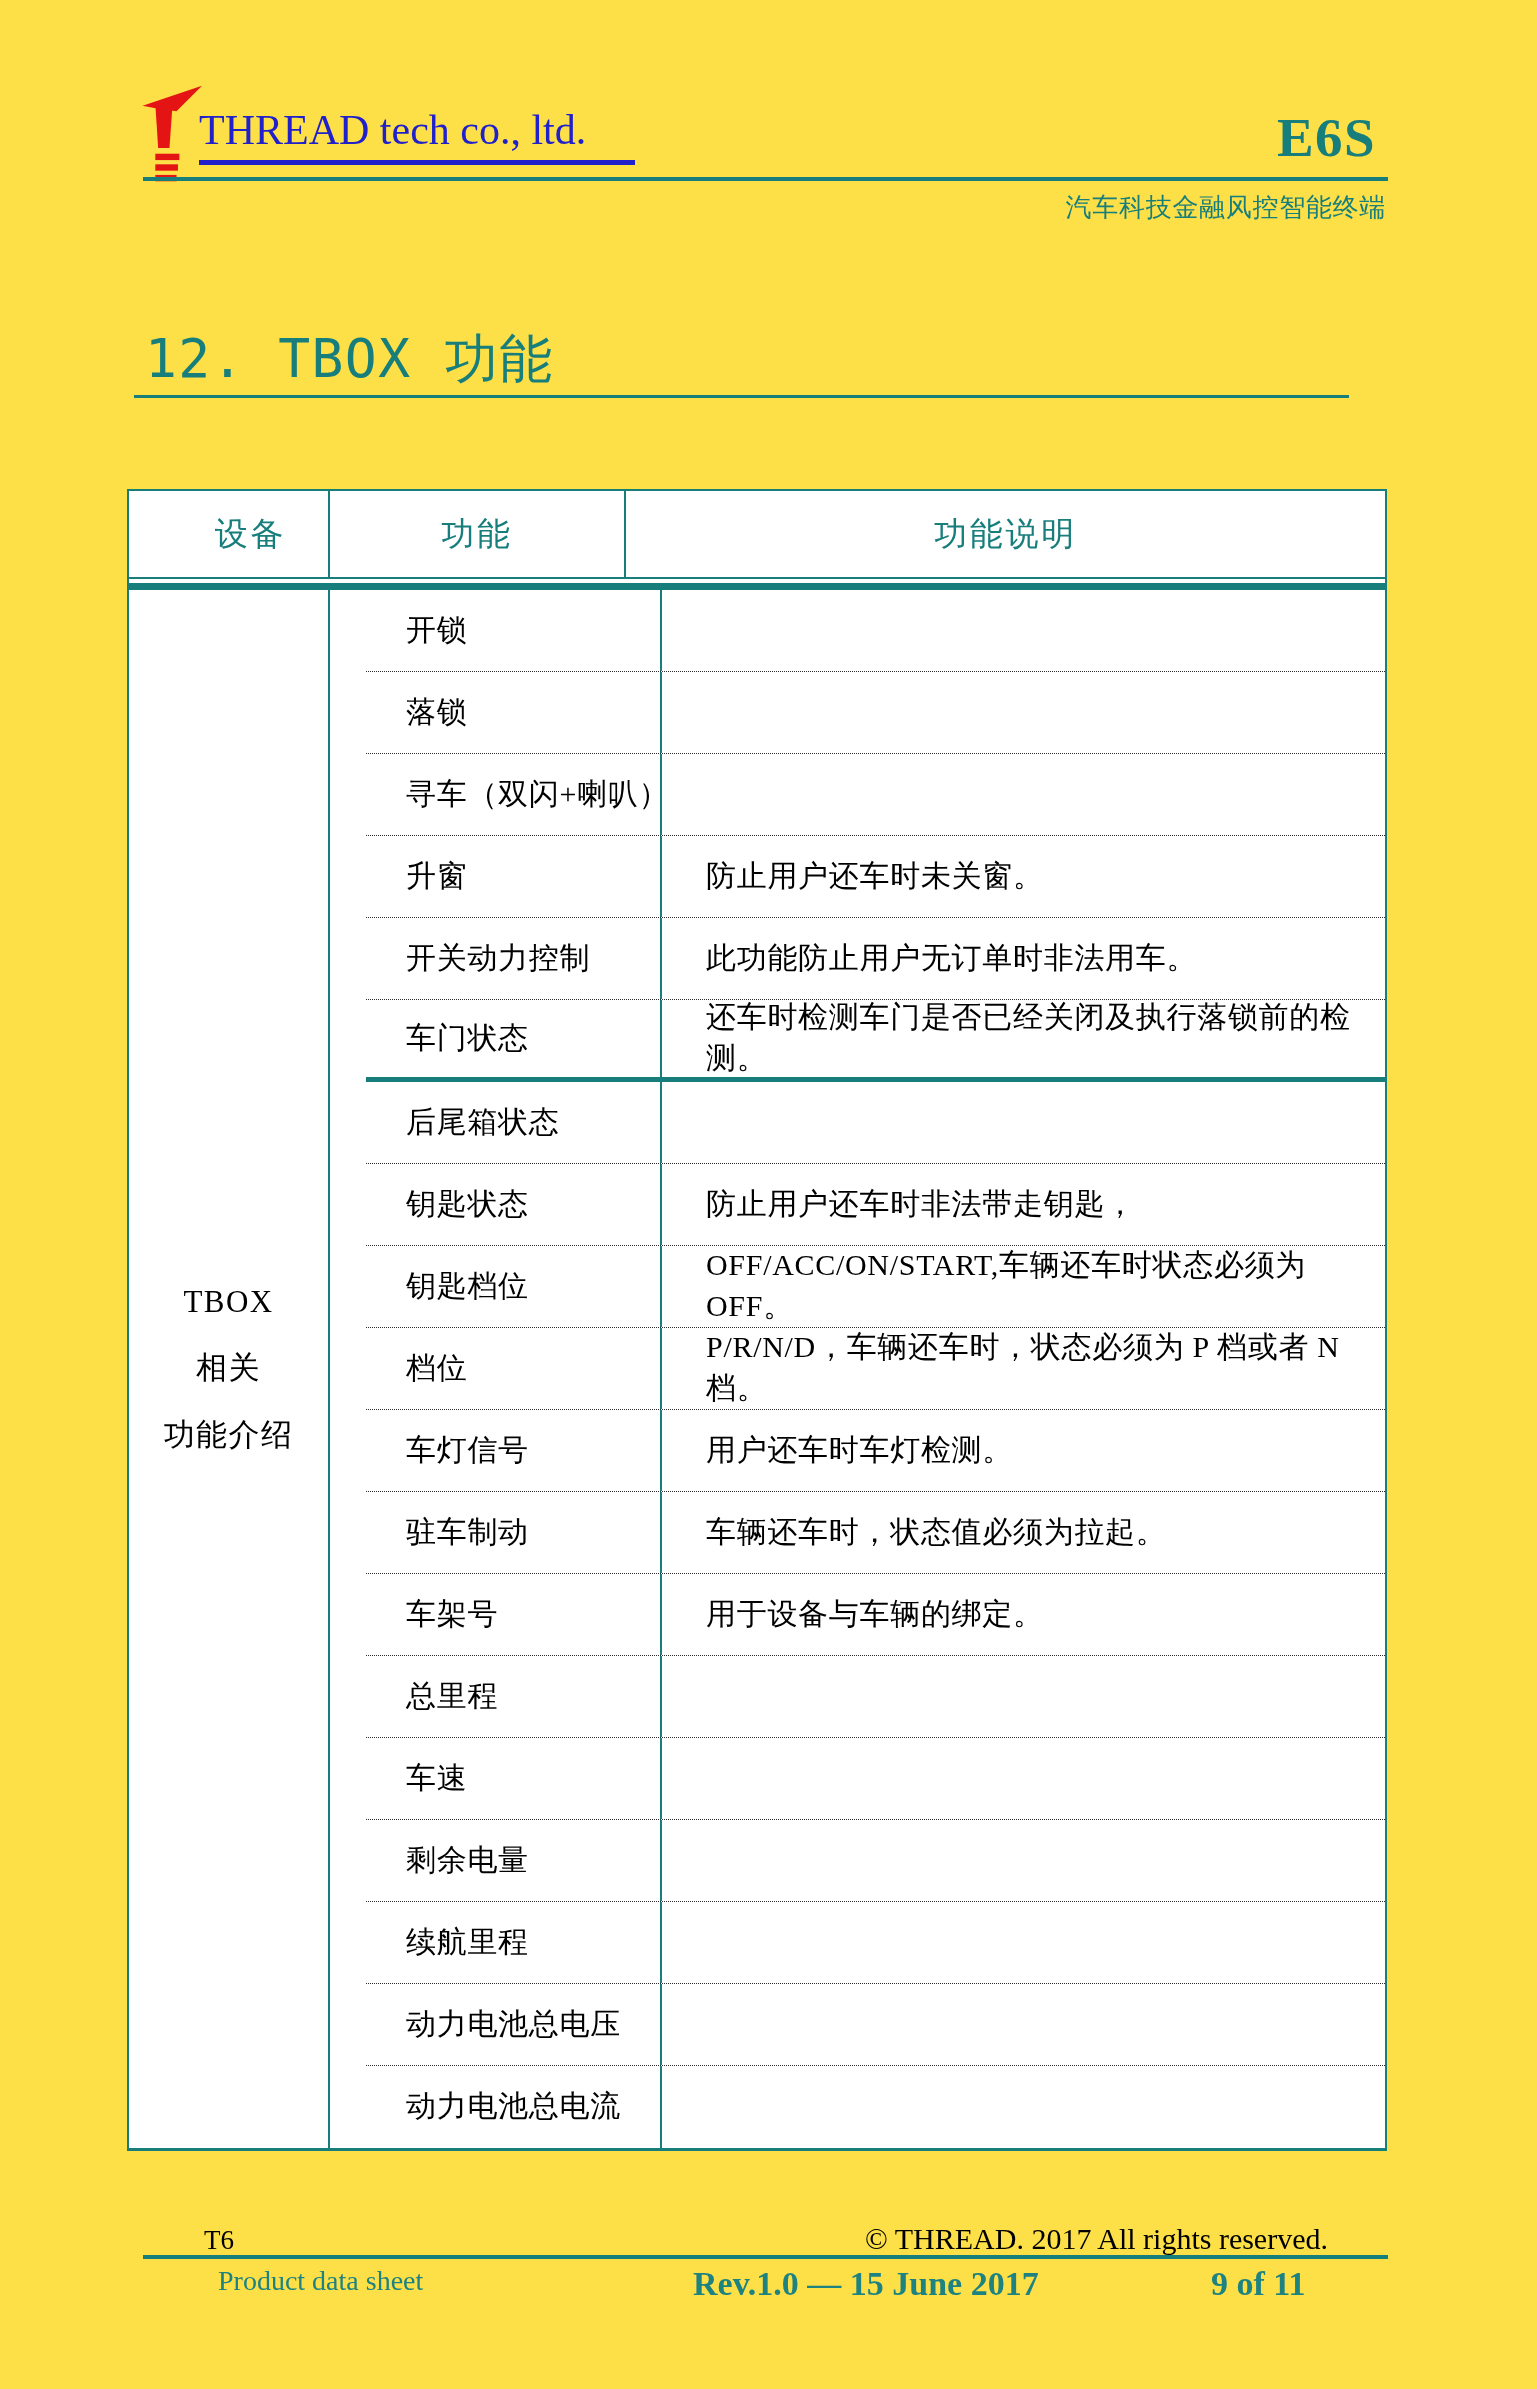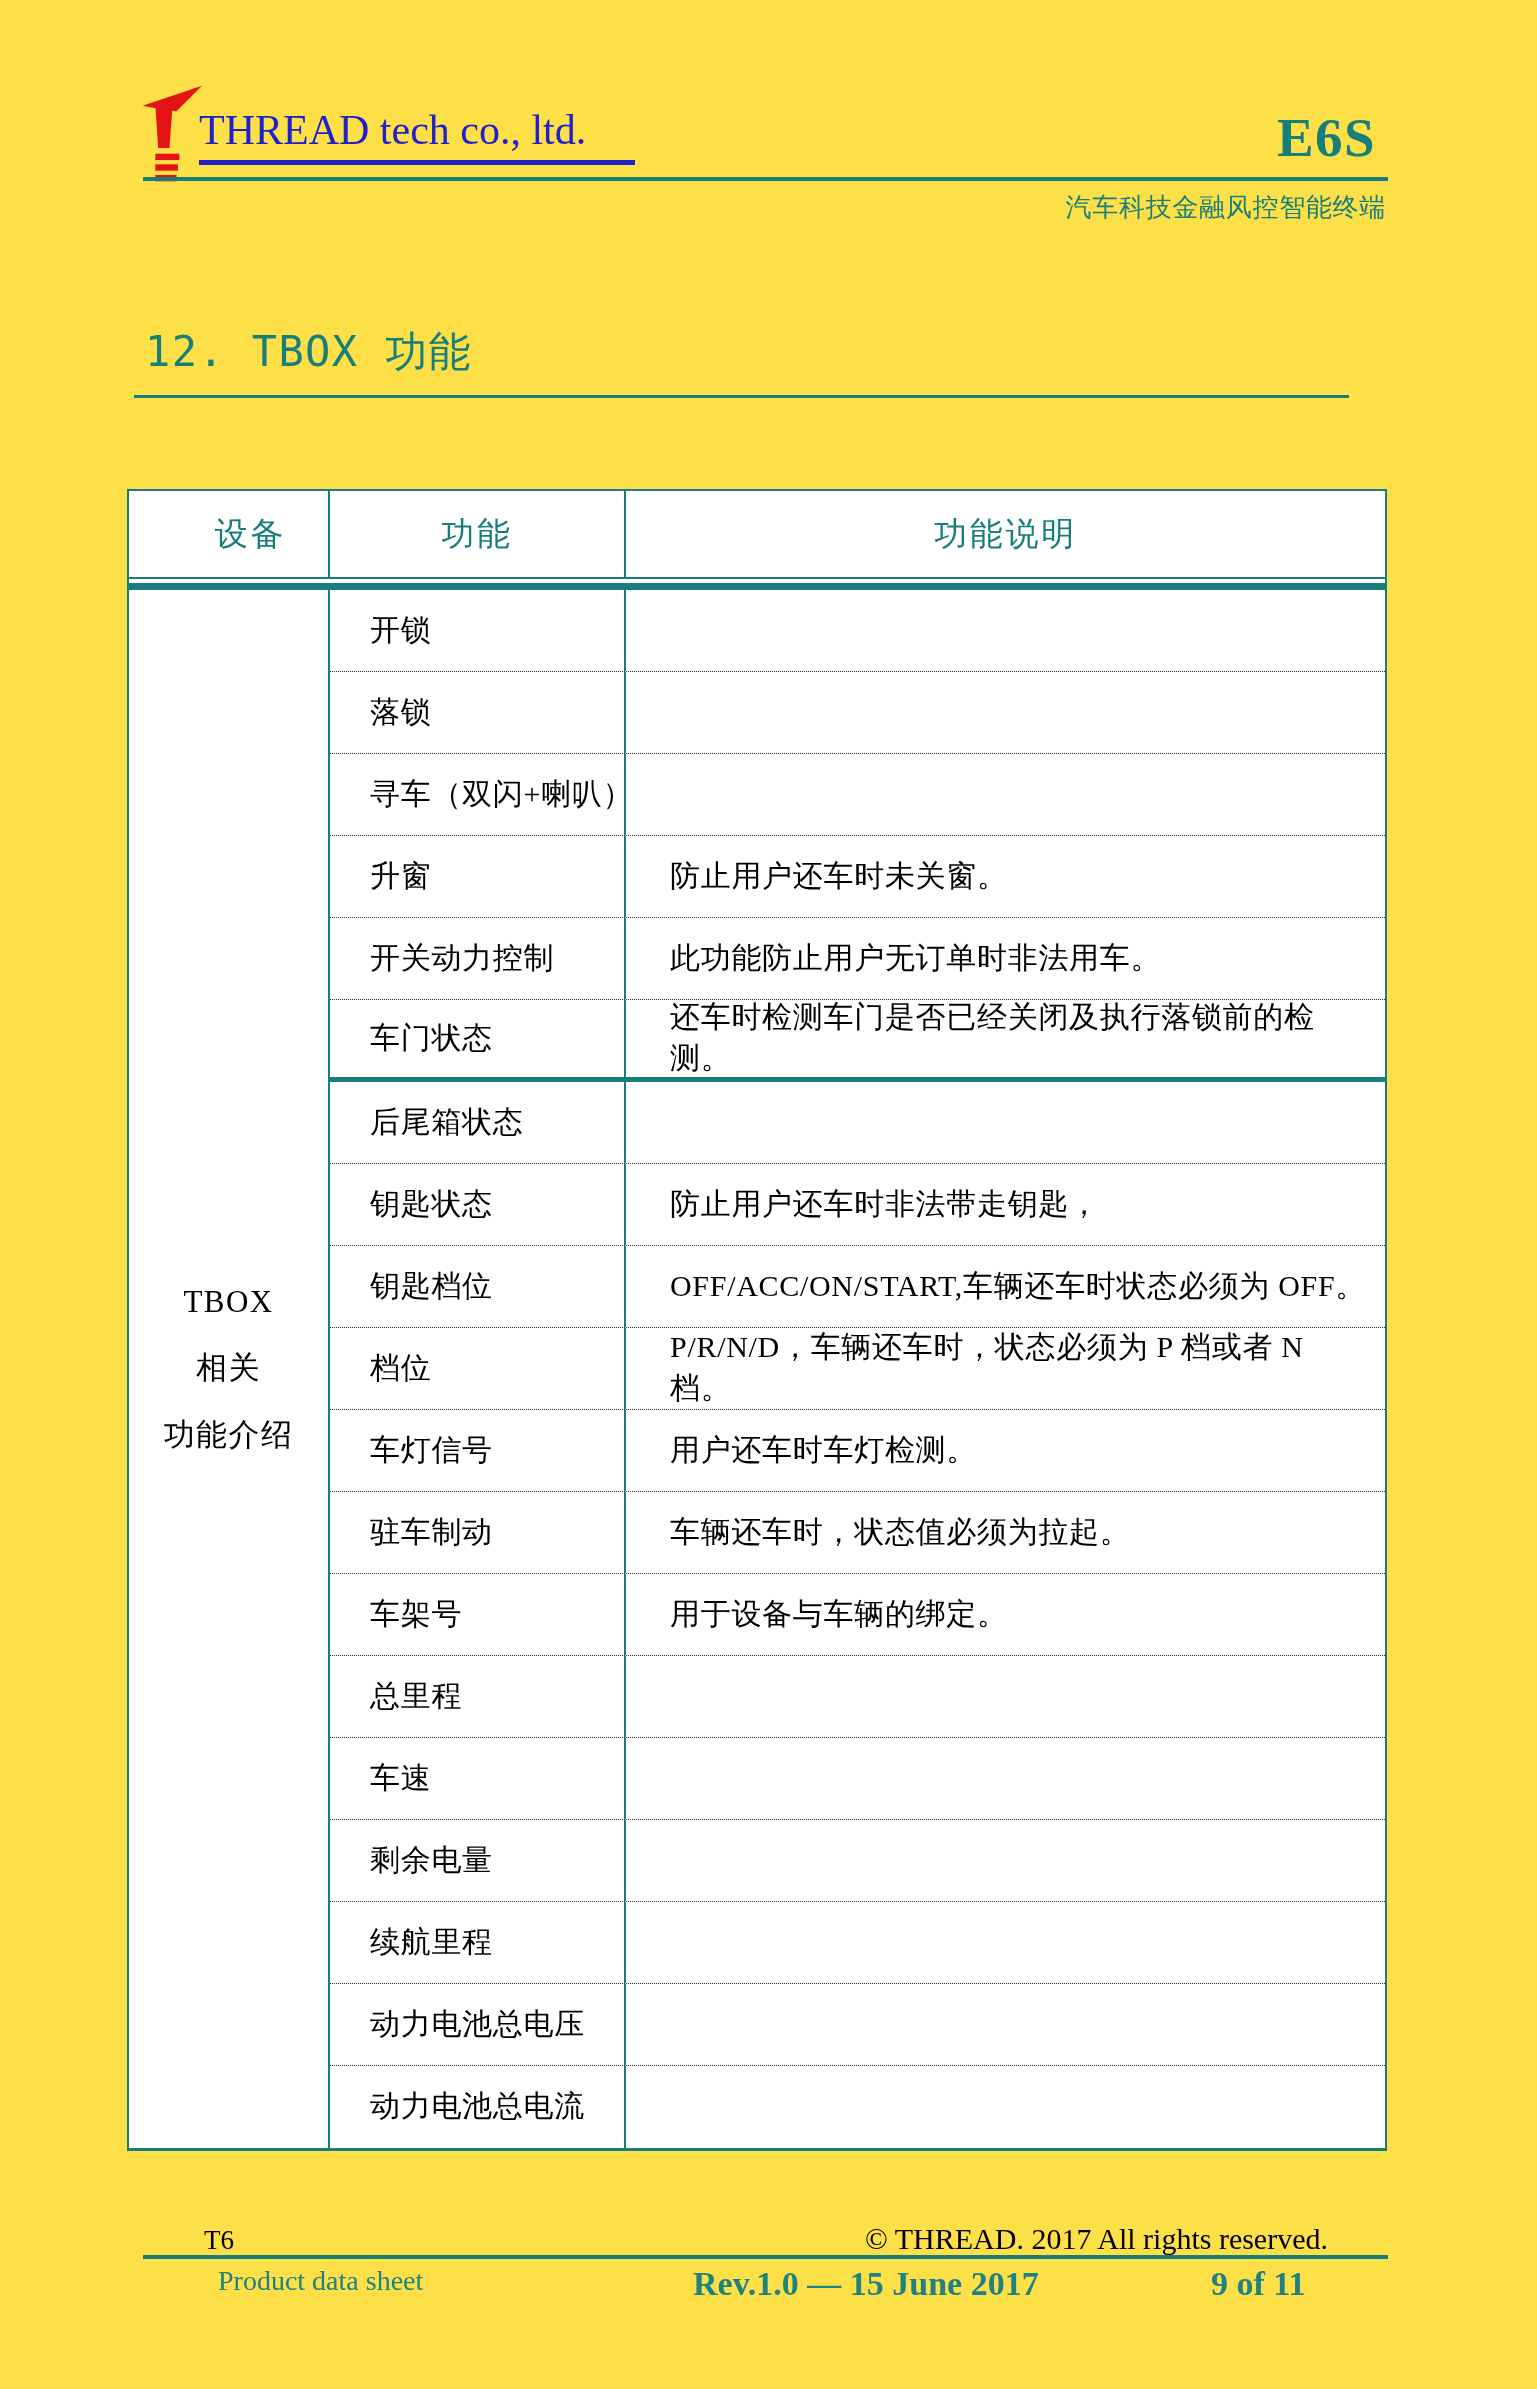--- a/index.html
+++ b/index.html
@@ -41,7 +41,7 @@
   .sec-title {
     position: absolute; left: 145px; top: 324px;
     font-family: "DejaVu Sans Mono", "Liberation Sans", sans-serif;
-    font-size: 42px; color: #177e7c; letter-spacing: 1.4px;
+    font-size: 53px; color: #177e7c; letter-spacing: 1.4px;
     white-space: nowrap;
   }
   .sec-rule {

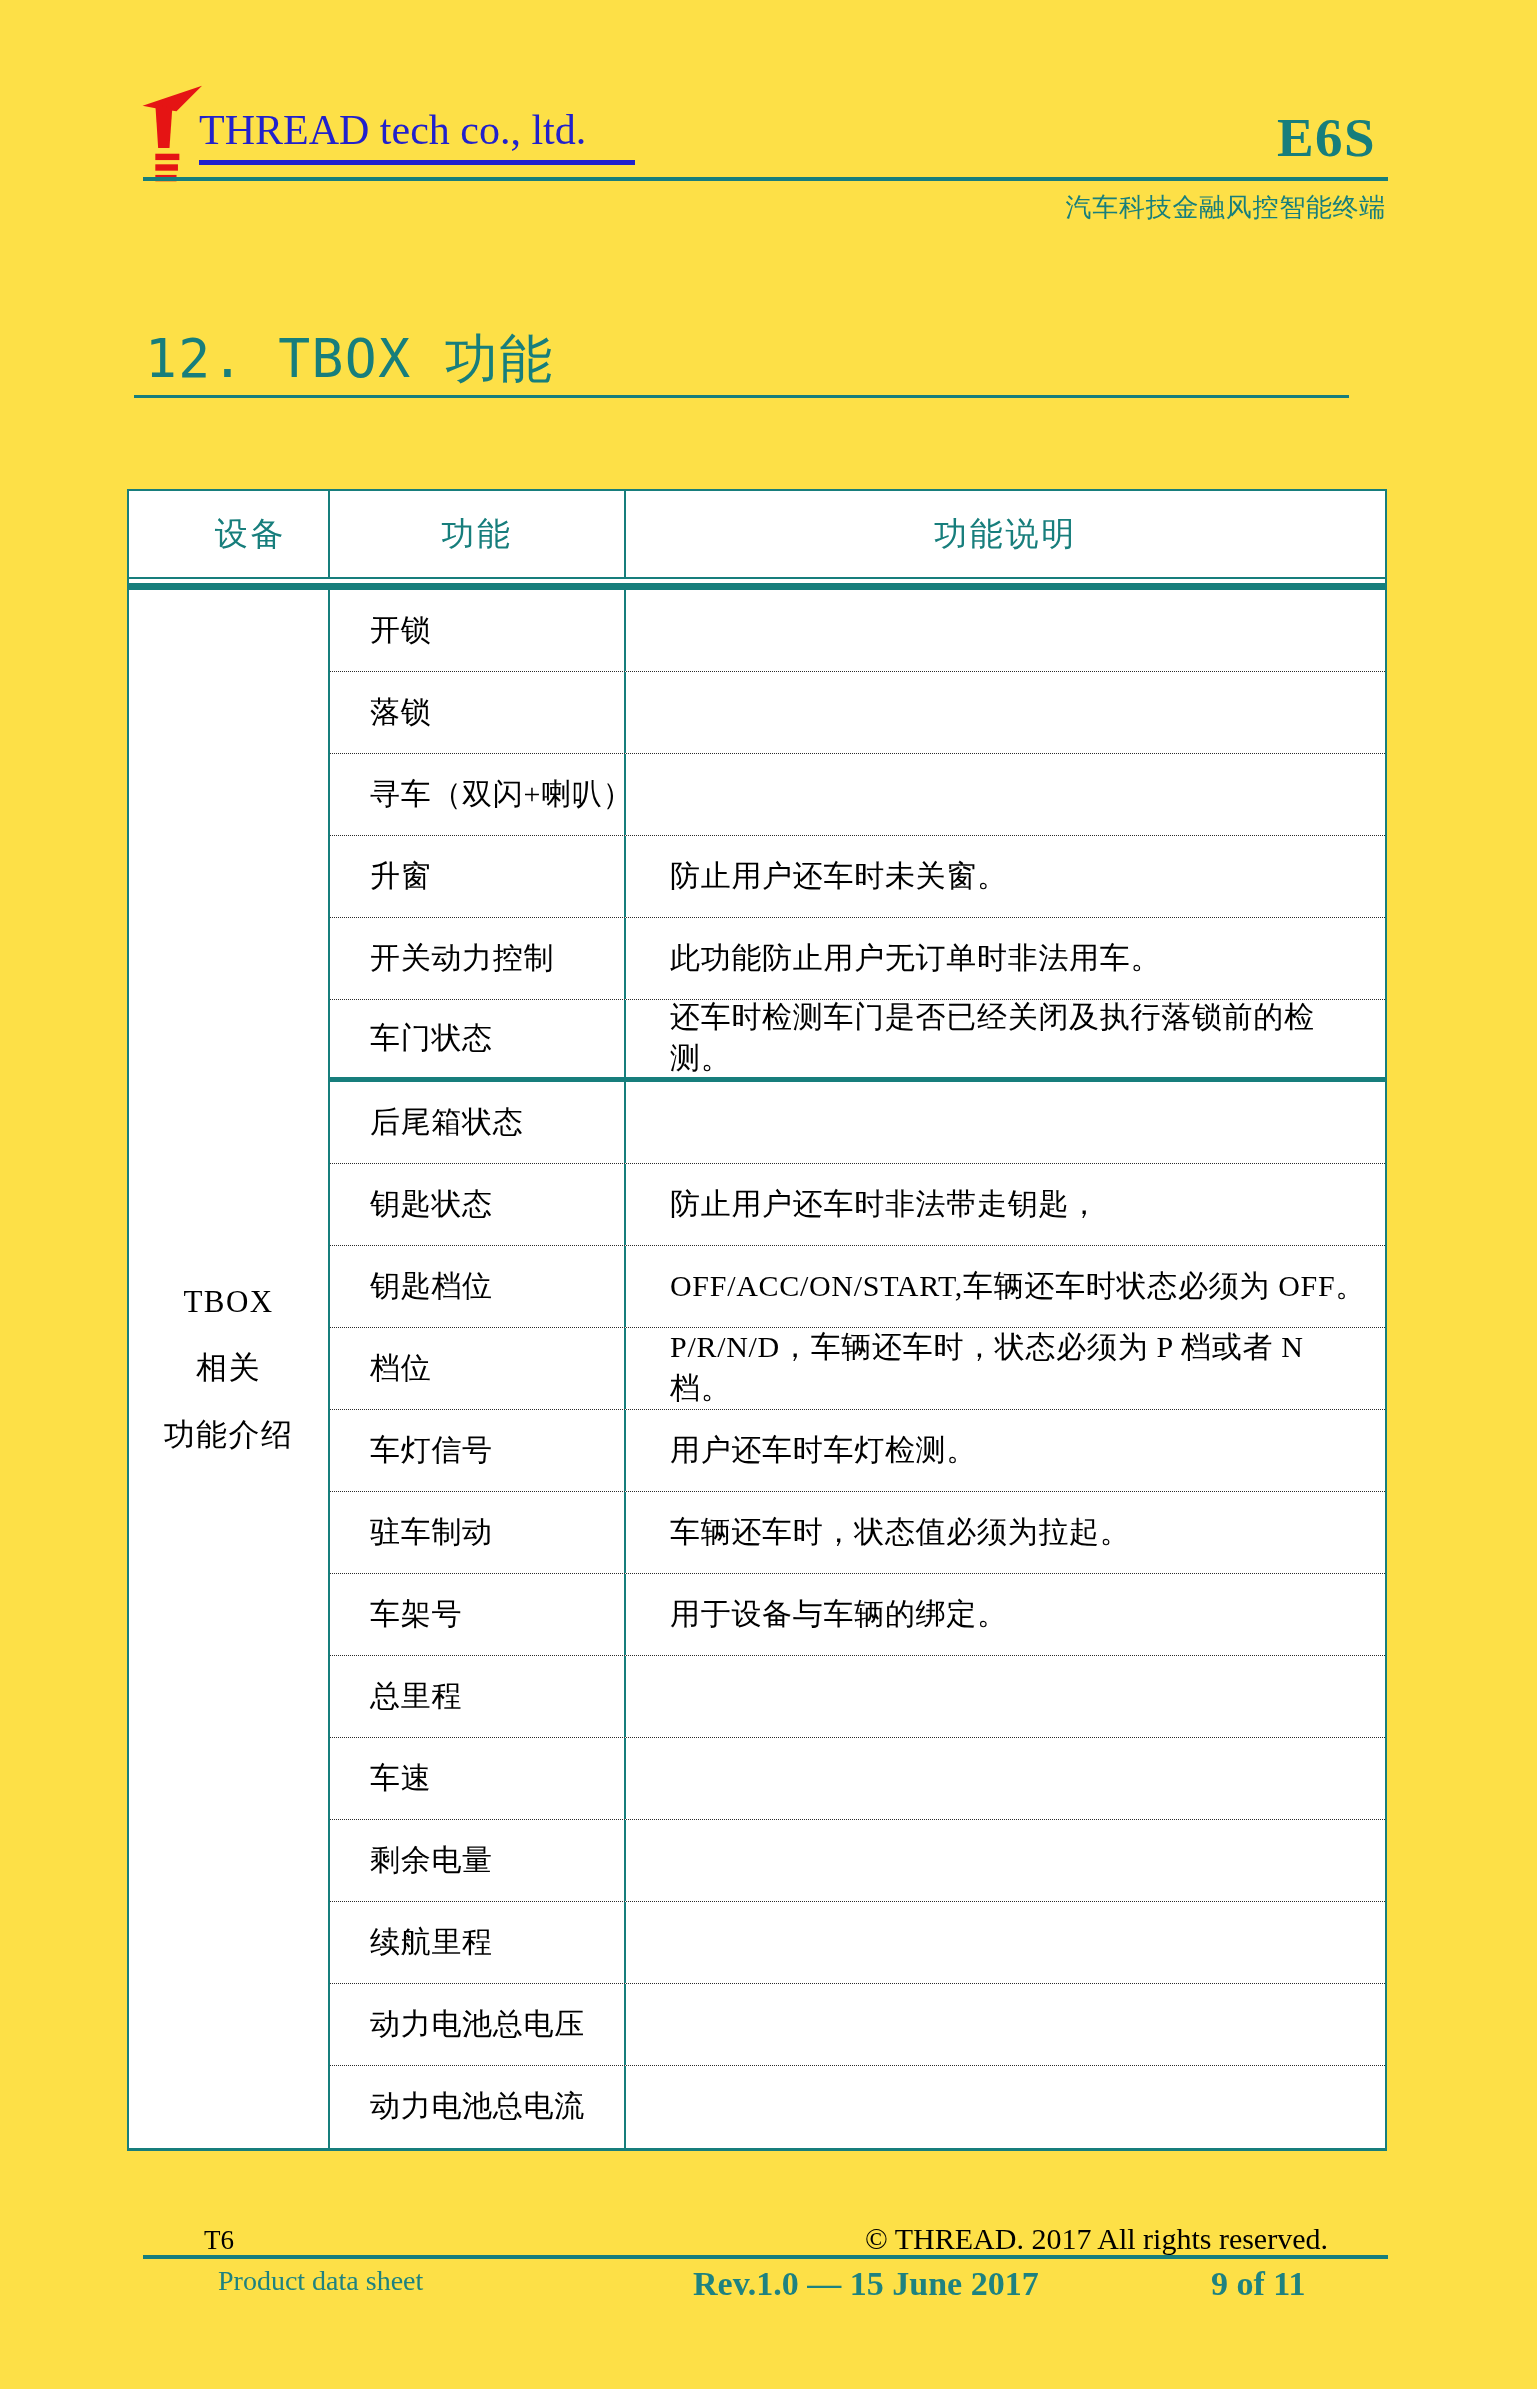--- a/index.html
+++ b/index.html
@@ -73,7 +73,7 @@
     align-items: center; justify-content: center;
     font-size: 31px; line-height: 2.15; letter-spacing: 1.4px;
   }
-  .rows { flex: 1; display: flex; flex-direction: column; }
+  .rows { flex: 1; display: flex; flex-direction: column; margin-left: 36px; }
   .row { display: flex; height: 82px; border-bottom: 1.4px dotted #2b2b2b; }
   .row:last-child { border-bottom: none; }
   .row.group-end { border-bottom: 5.7px solid #177e7c; }

